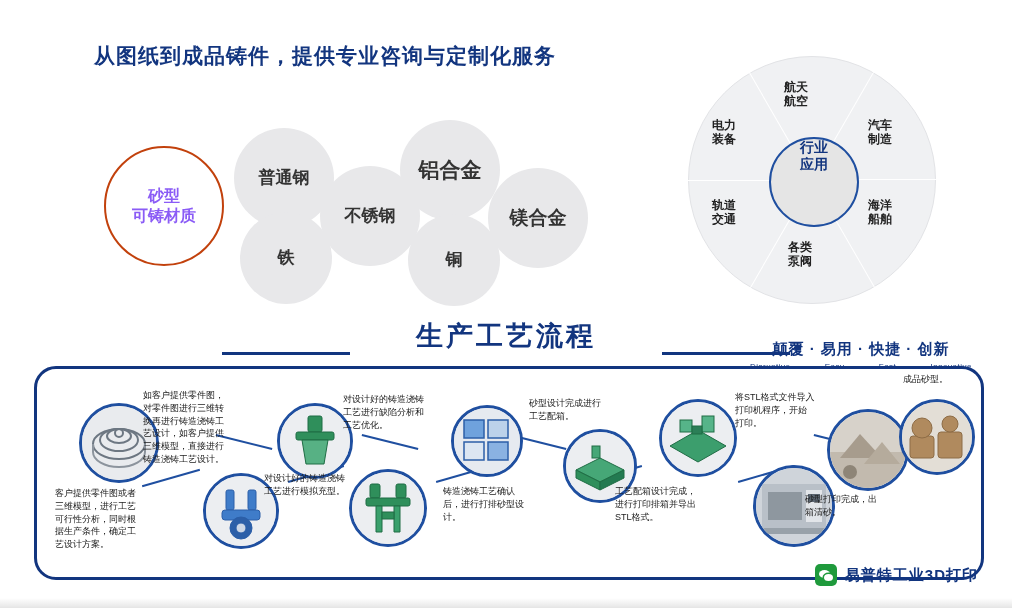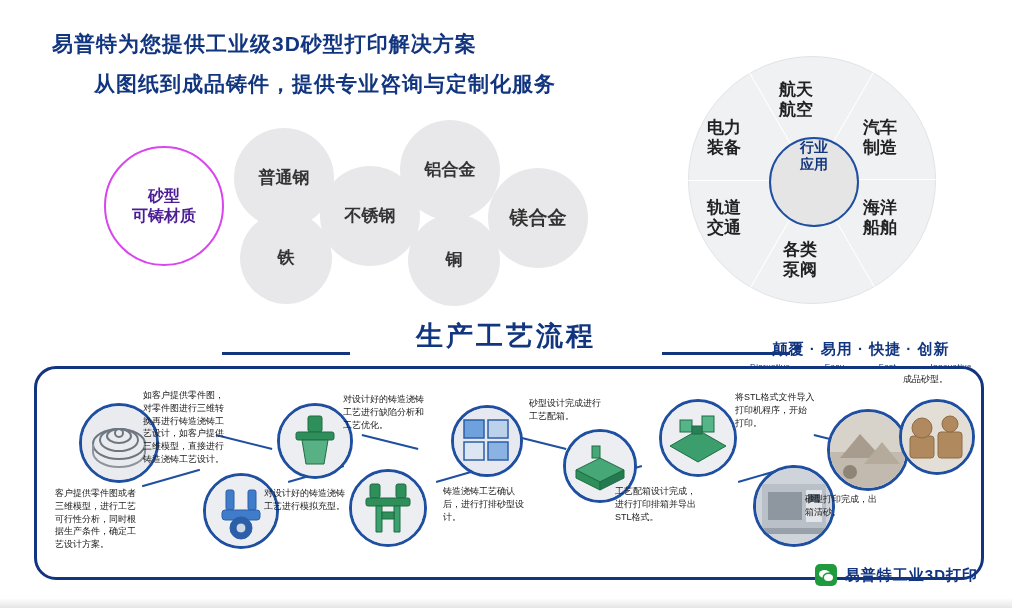--- a/index.html
+++ b/index.html
@@ -120,7 +120,6 @@
 <div class="stage">
 
   <div class="headline">
-    <div class="l1">易普特为您提供工业级3D砂型打印解决方案</div>
     <div class="l2">从图纸到成品铸件，提供专业咨询与定制化服务</div>
   </div>
 

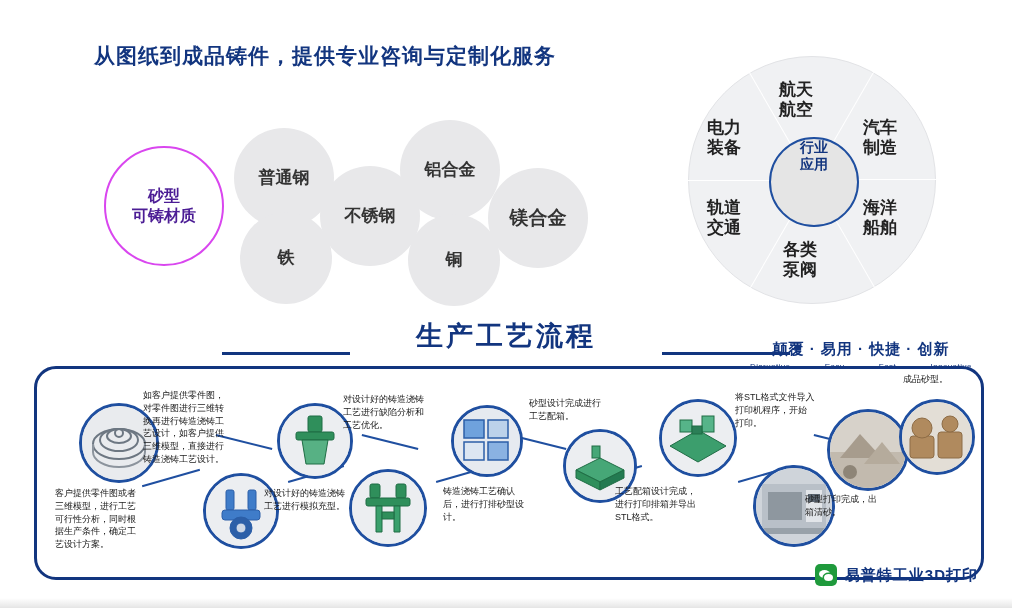--- a/index.html
+++ b/index.html
@@ -55,7 +55,7 @@
     z-index:3;
   }
   .wheel .wlabel{
-    position:absolute;color:#222;font-weight:bold;font-size:17px;
+    position:absolute;color:#222;font-weight:bold;font-size:12px;
     line-height:1.18;text-align:center;z-index:2;
   }
 

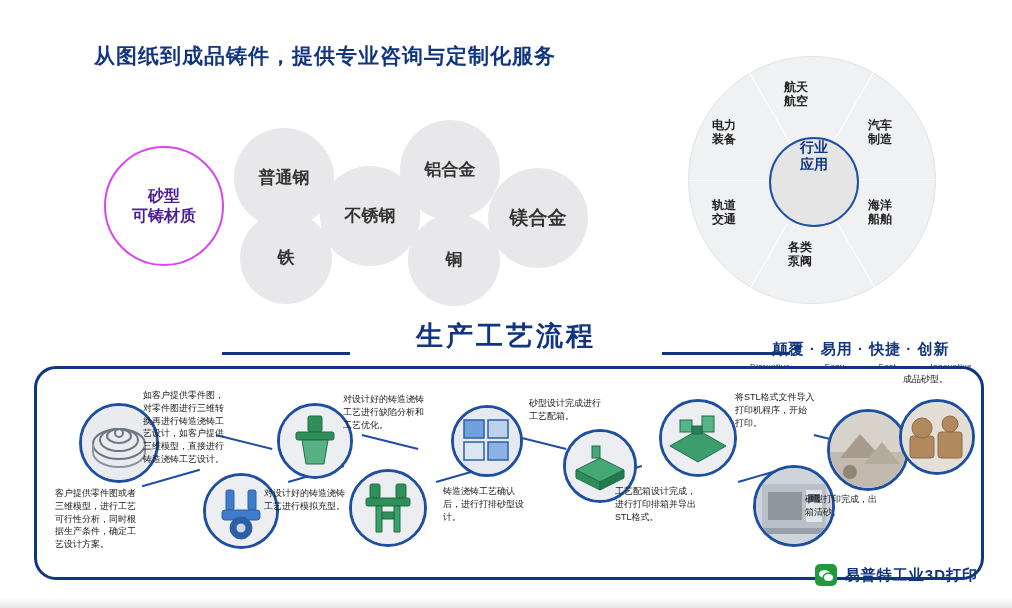--- a/index.html
+++ b/index.html
@@ -134,7 +134,7 @@
     <span>普通钢</span>
   </div>
 
-  <div class="bubble grey" style="left:400px;top:120px;width:100px;height:100px;font-size:17px;">
+  <div class="bubble grey" style="left:400px;top:120px;width:100px;height:100px;font-size:21px;">
     <span>铝合金</span>
   </div>
 

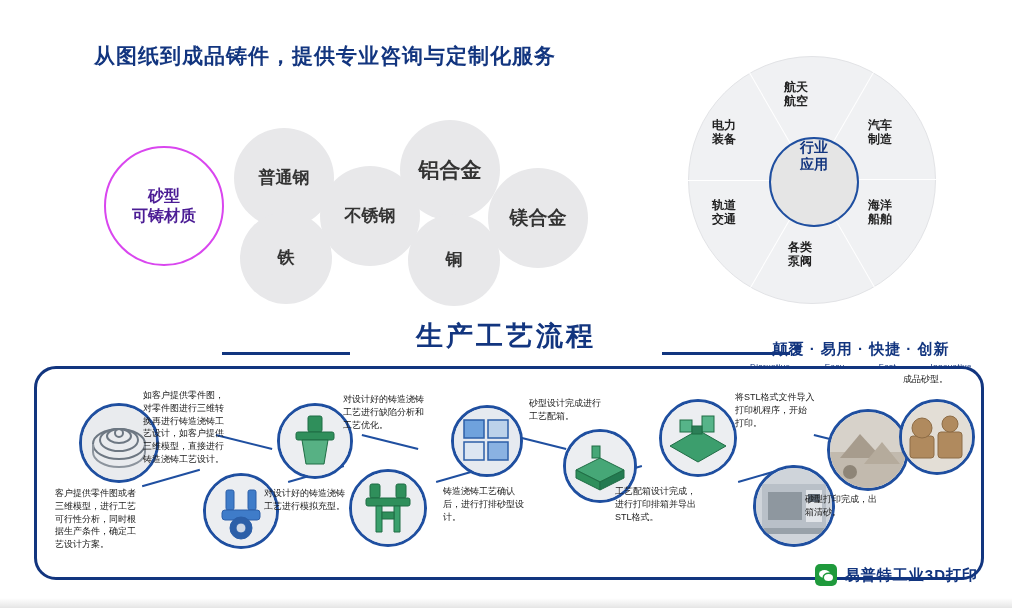--- a/index.html
+++ b/index.html
@@ -33,7 +33,7 @@
   }
   .bubble.grey{background:#e8e8ea;}
   .bubble.ring{
-    background:#ffffff;border:2px solid #d946ef;color:#4c1d95;
+    background:#ffffff;border:2px solid #c2410c;color:#8b5cf6;
   }
 
   

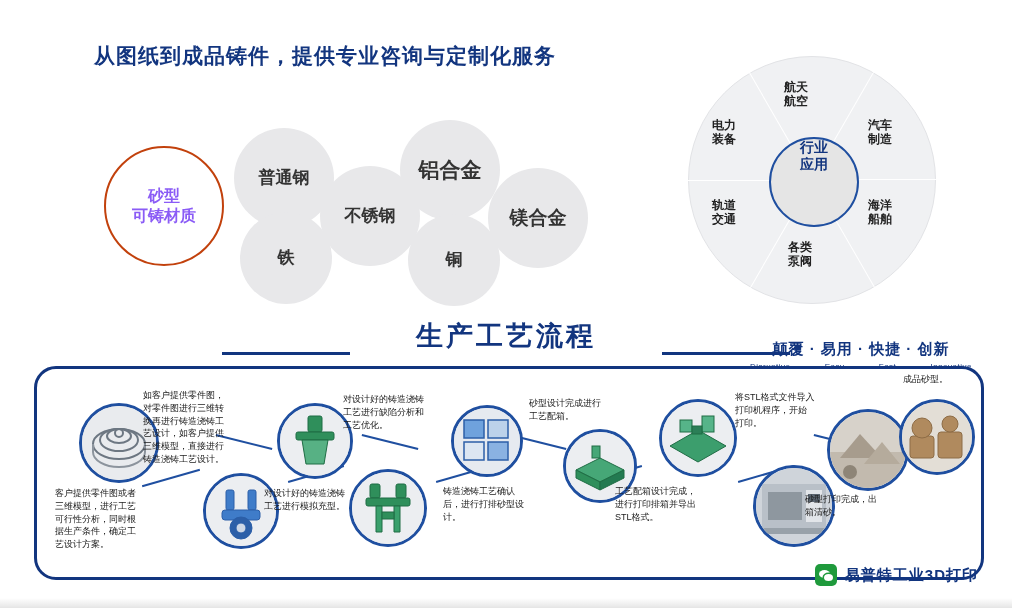--- a/index.html
+++ b/index.html
@@ -346,7 +346,7 @@
 
     <div class="cap" style="left:18px;top:118px;width:88px;">客户提供零件图或者三维模型，进行工艺可行性分析，同时根据生产条件，确定工艺设计方案。</div>
     <div class="cap" style="left:106px;top:20px;width:88px;">如客户提供零件图，对零件图进行三维转换再进行铸造浇铸工艺设计，如客户提供三维模型，直接进行铸造浇铸工艺设计。</div>
-    <div class="cap" style="left:210px;top:118px;width:84px;padding-left:17px;">对设计好的铸造浇铸工艺进行模拟充型。</div>
+    <div class="cap" style="left:210px;top:103px;width:84px;padding-left:17px;">对设计好的铸造浇铸工艺进行模拟充型。</div>
     <div class="cap" style="left:306px;top:24px;width:84px;">对设计好的铸造浇铸工艺进行缺陷分析和工艺优化。</div>
     <div class="cap" style="left:406px;top:116px;width:84px;">铸造浇铸工艺确认后，进行打排砂型设计。</div>
     <div class="cap" style="left:492px;top:28px;width:80px;">砂型设计完成进行工艺配箱。</div>

